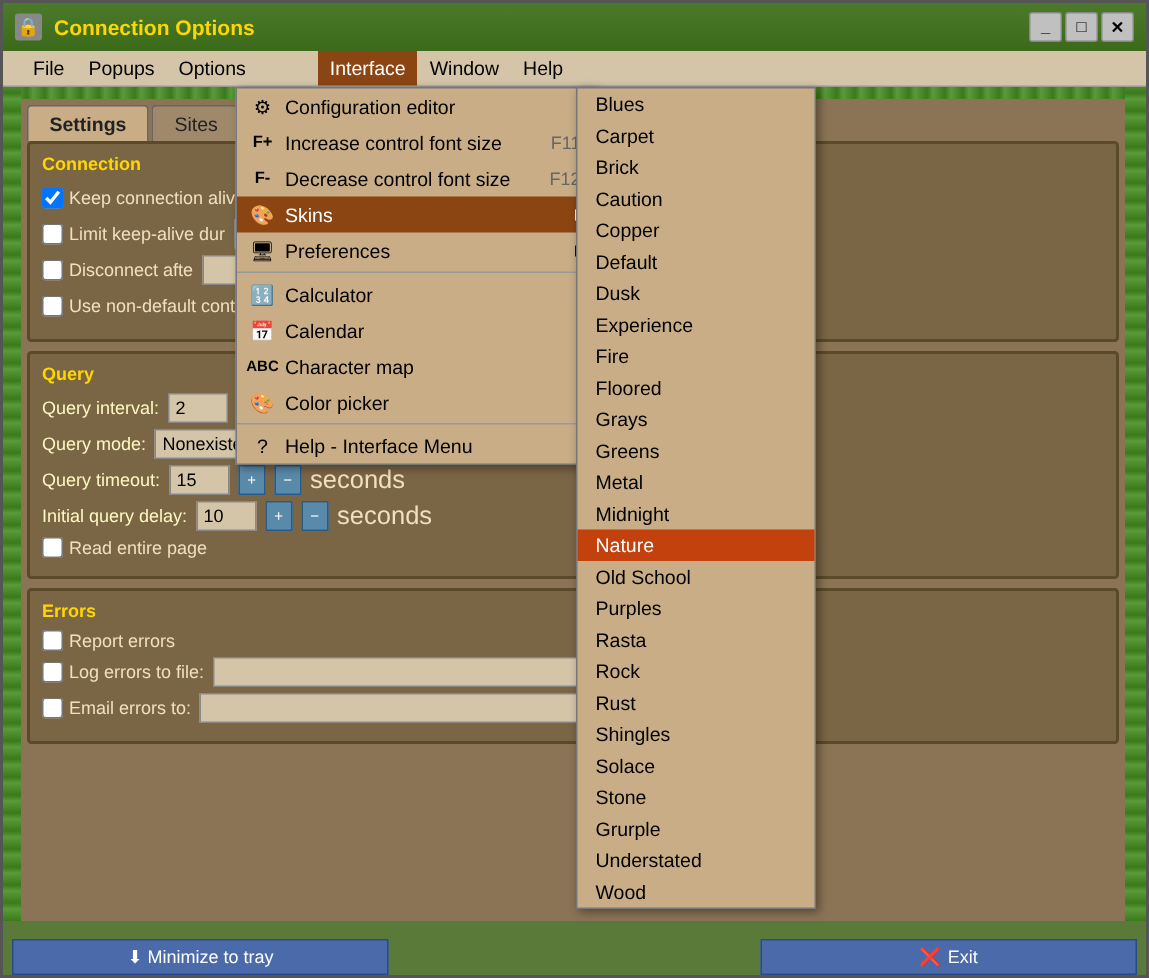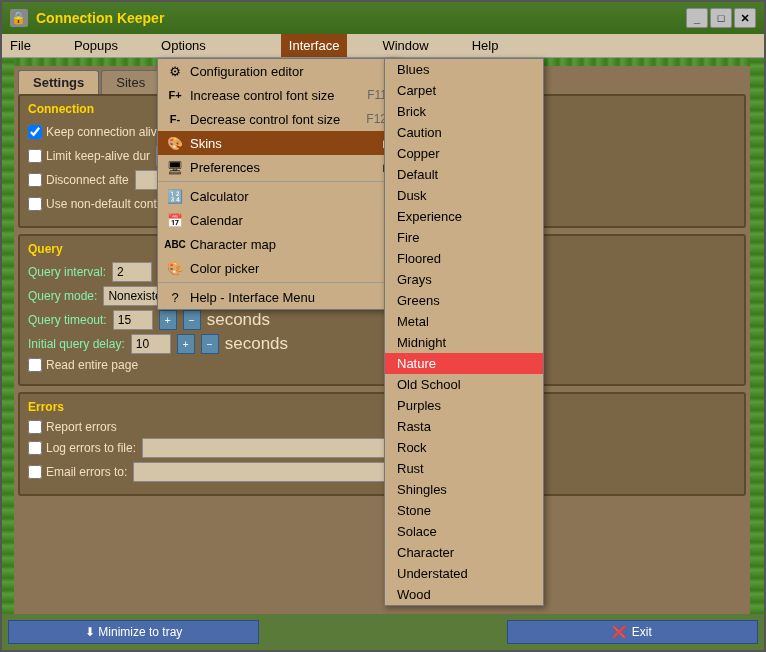--- a/index.html
+++ b/index.html
@@ -342,7 +342,7 @@
 
   <div class="title-bar">
     <div class="title-bar-icon">🔒</div>
-    <span class="title-bar-text">Connection Keeper</span>
+    <span class="title-bar-text">Connection Options</span>
     <div class="title-bar-buttons">
       <div class="title-btn">_</div>
       <div class="title-btn">□</div>

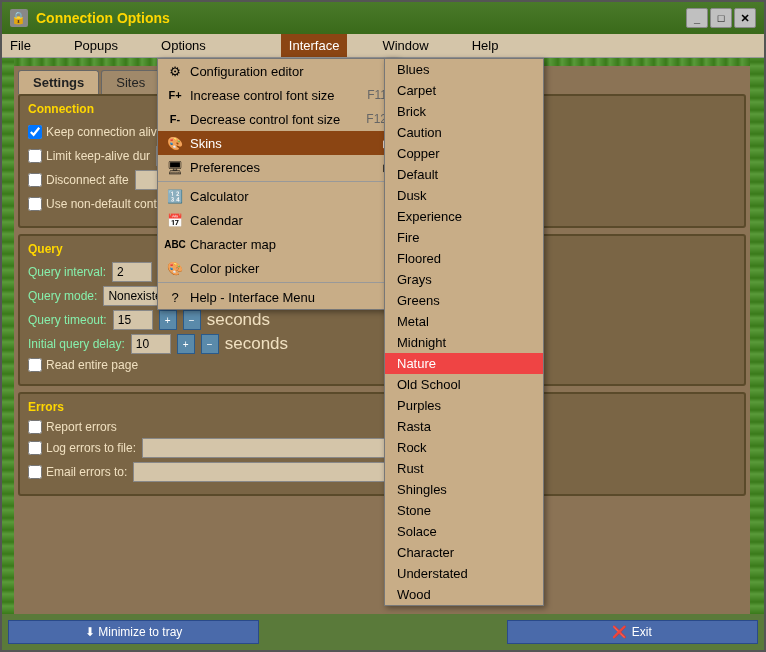--- a/index.html
+++ b/index.html
@@ -74,9 +74,8 @@
       height: 24px;
       display: flex;
       align-items: center;
-      padding: 0 0;
+      padding: 0 12px;
       border-bottom: 1px solid #999;
-      gap: 27px;
     }
     .menu-item {
       padding: 2px 8px;

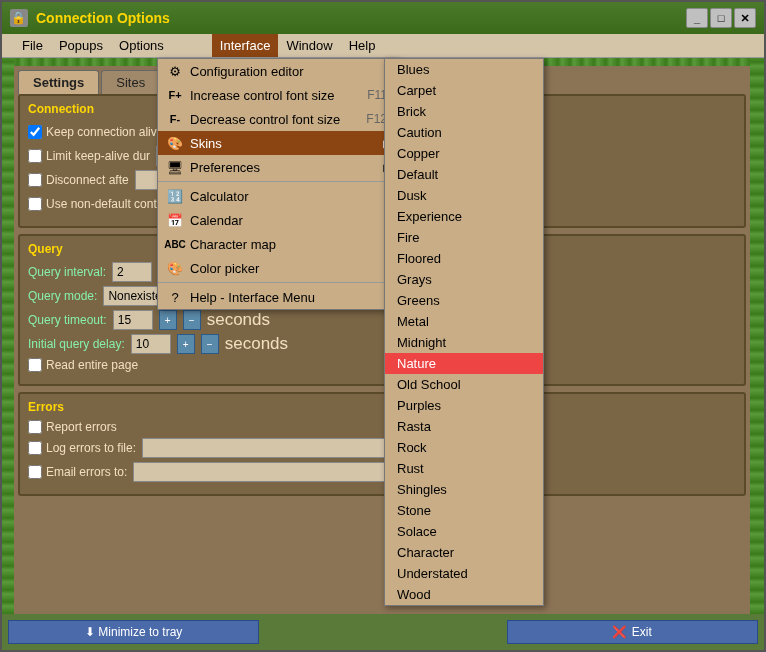--- a/index.html
+++ b/index.html
@@ -145,7 +145,7 @@
       flex: 1;
     }
     .label-text {
-      color: #86efac;
+      color: #fef9c3;
       font-size: 12px;
       white-space: nowrap;
     }

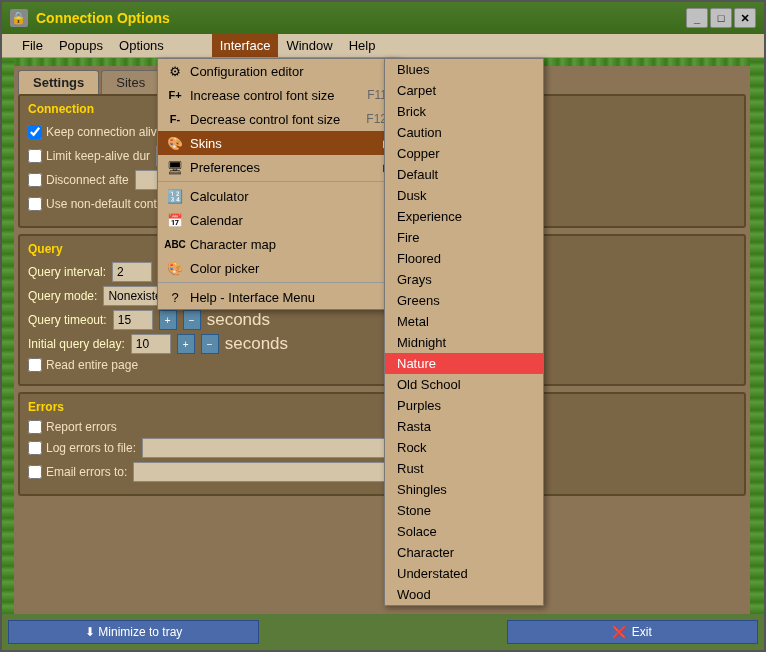--- a/index.html
+++ b/index.html
@@ -289,7 +289,7 @@
       font-size: 13px;
     }
     .skin-item.active {
-      background: #ef4444;
+      background: #c2410c;
       color: white;
     }
 

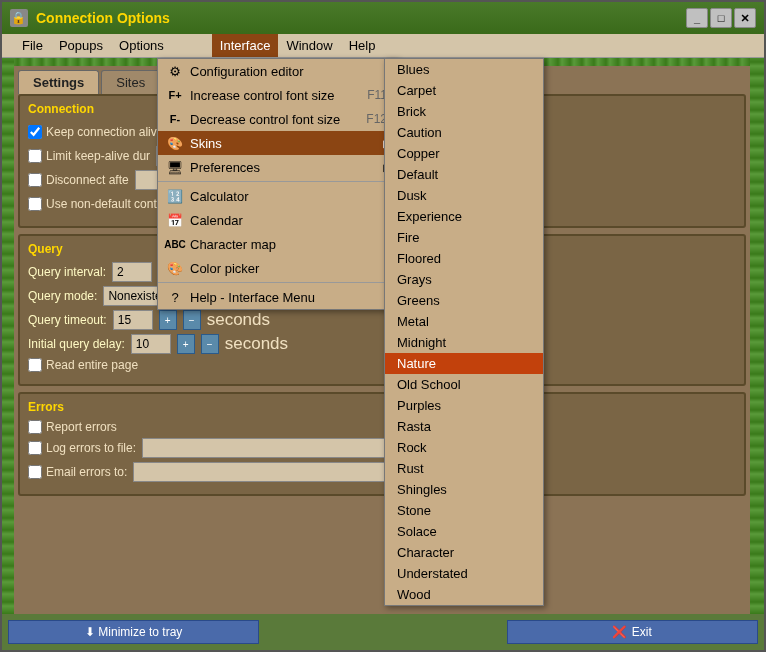--- a/index.html
+++ b/index.html
@@ -561,8 +561,8 @@
     <div class="skin-item">Rock</div>
     <div class="skin-item">Rust</div>
     <div class="skin-item">Shingles</div>
+    <div class="skin-item">Solace</div>
     <div class="skin-item">Stone</div>
-    <div class="skin-item">Solace</div>
     <div class="skin-item">Character</div>
     <div class="skin-item">Understated</div>
     <div class="skin-item">Wood</div>

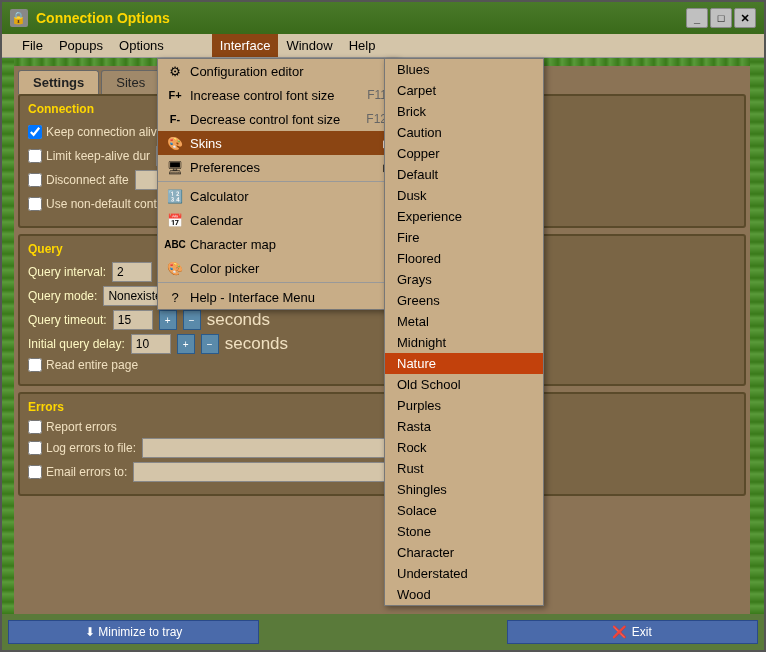--- a/index.html
+++ b/index.html
@@ -563,7 +563,7 @@
     <div class="skin-item">Shingles</div>
     <div class="skin-item">Solace</div>
     <div class="skin-item">Stone</div>
-    <div class="skin-item">Character</div>
+    <div class="skin-item">Grurple</div>
     <div class="skin-item">Understated</div>
     <div class="skin-item">Wood</div>
 

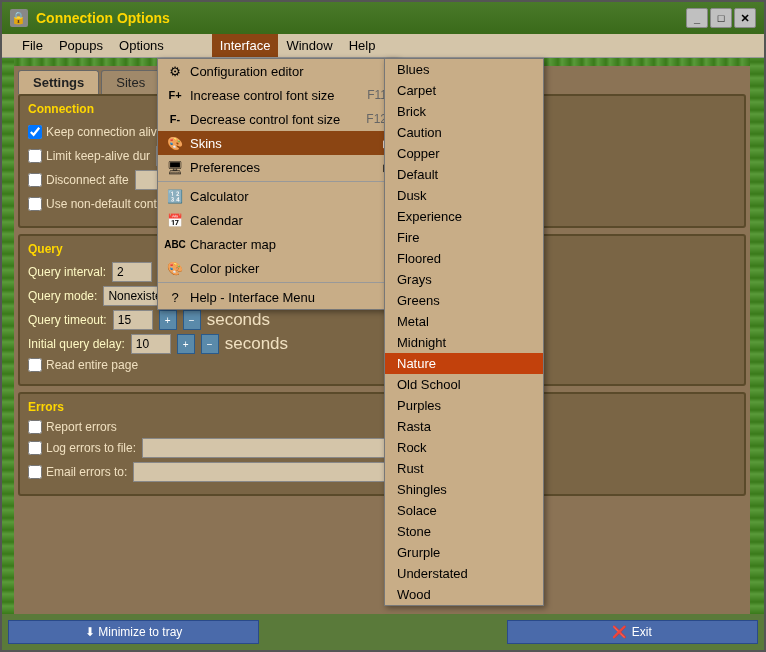--- a/index.html
+++ b/index.html
@@ -195,7 +195,7 @@
       background: #5a7a3a;
       height: 36px;
       display: flex;
-      align-items: center;
+      align-items: flex-end;
       padding: 0 6px;
       gap: 13px;
     }

